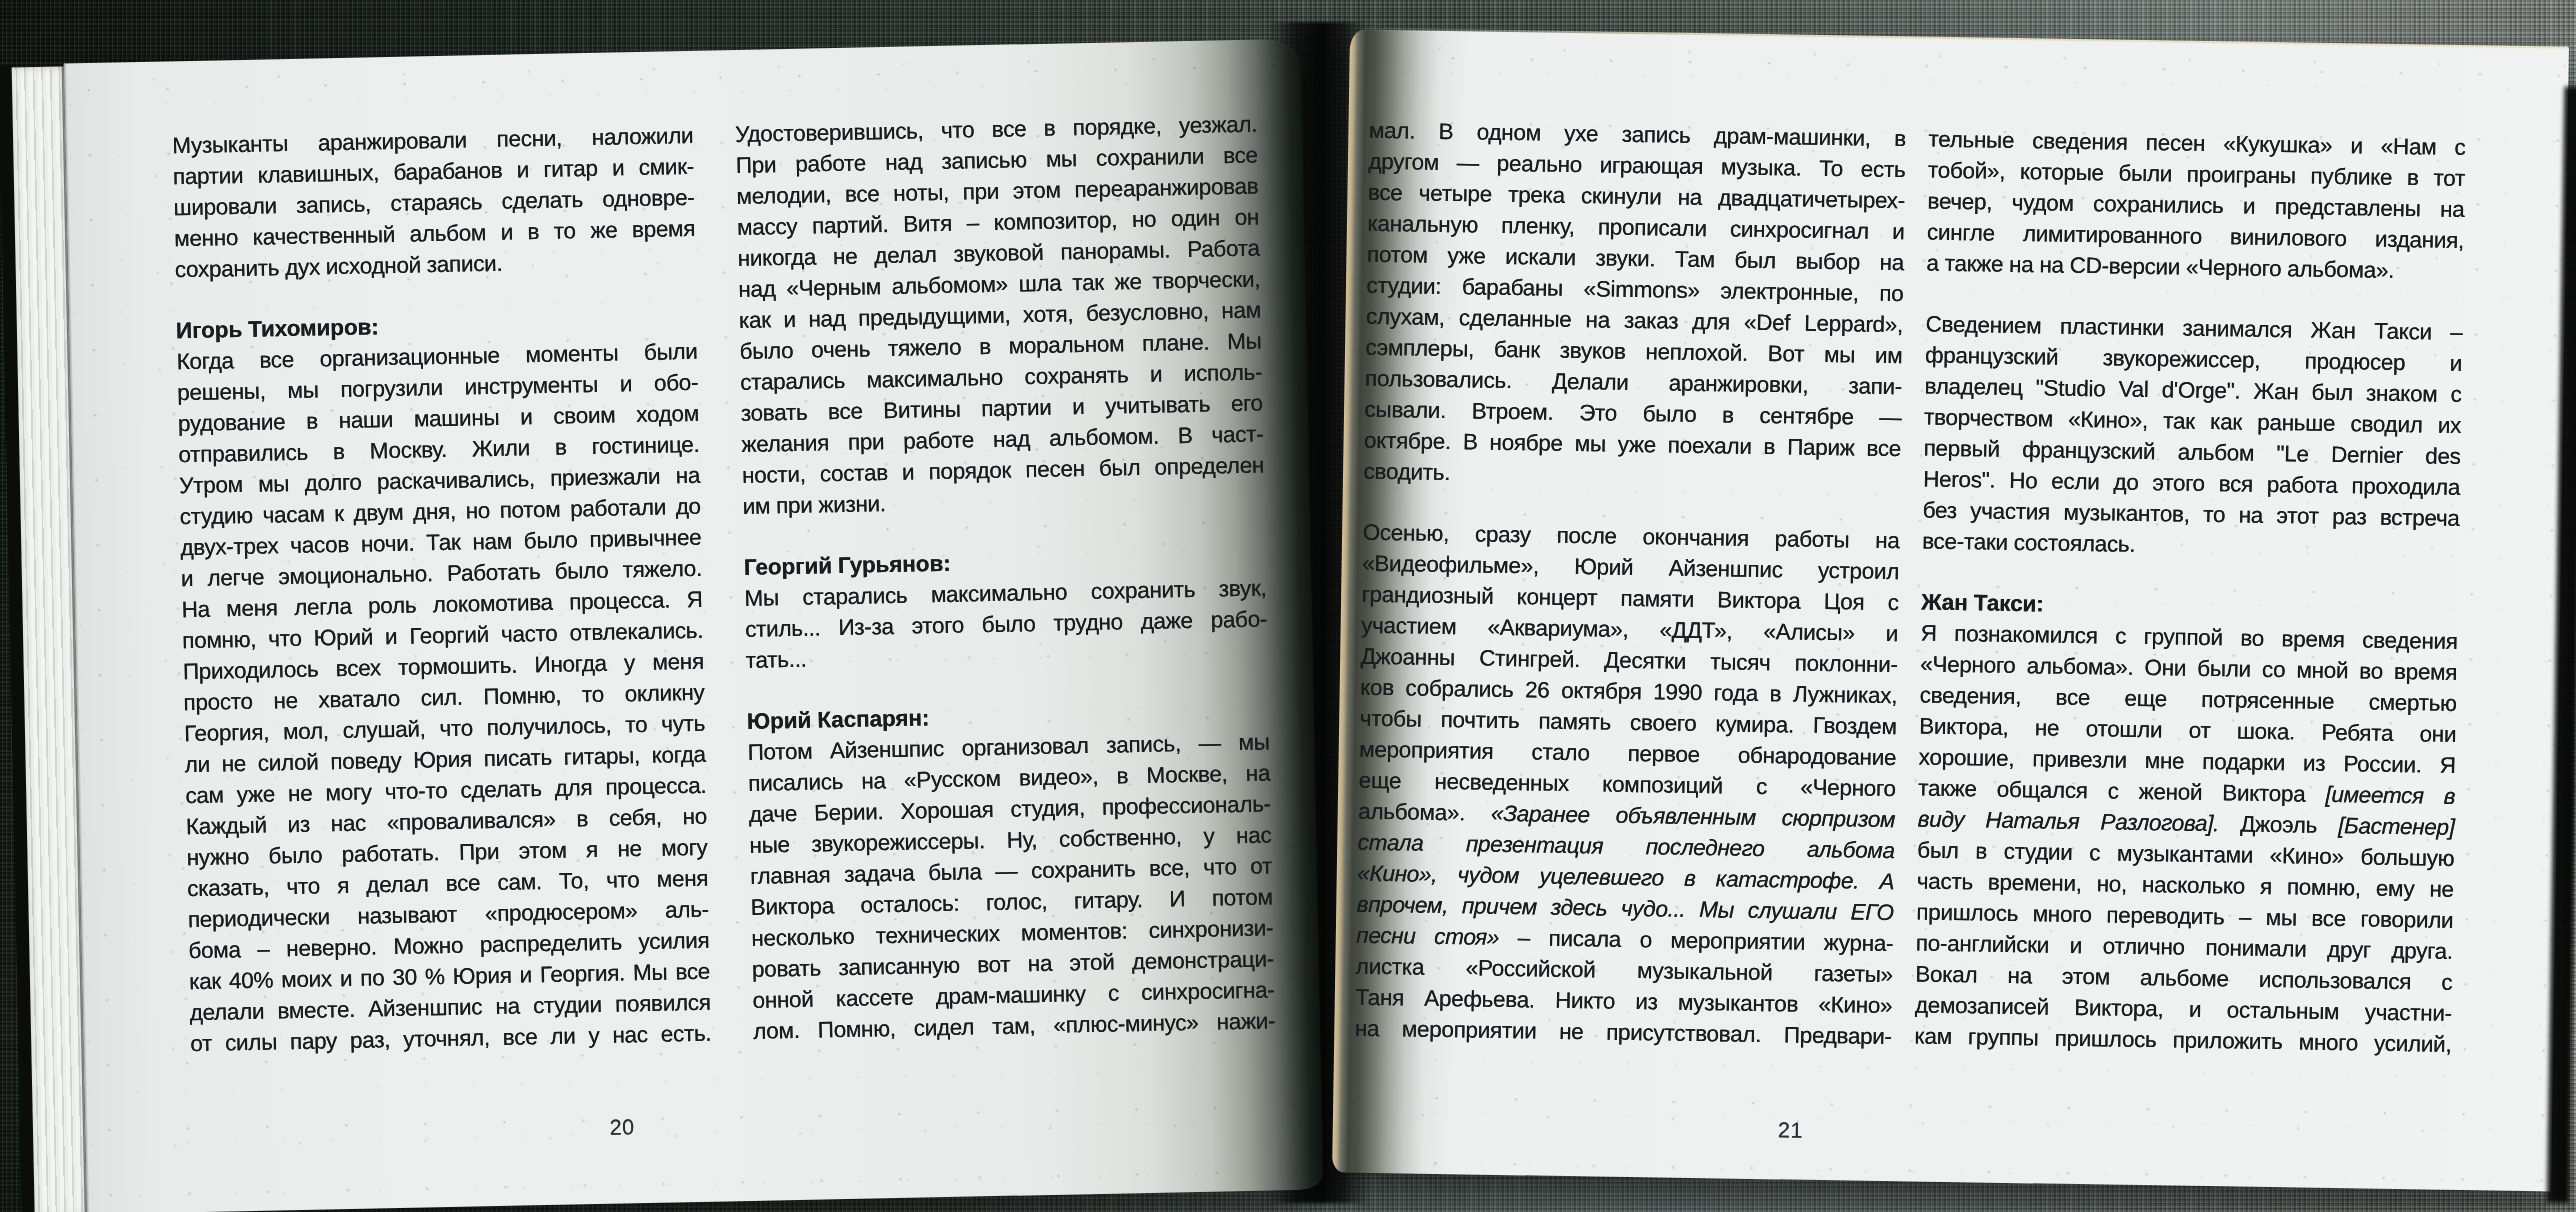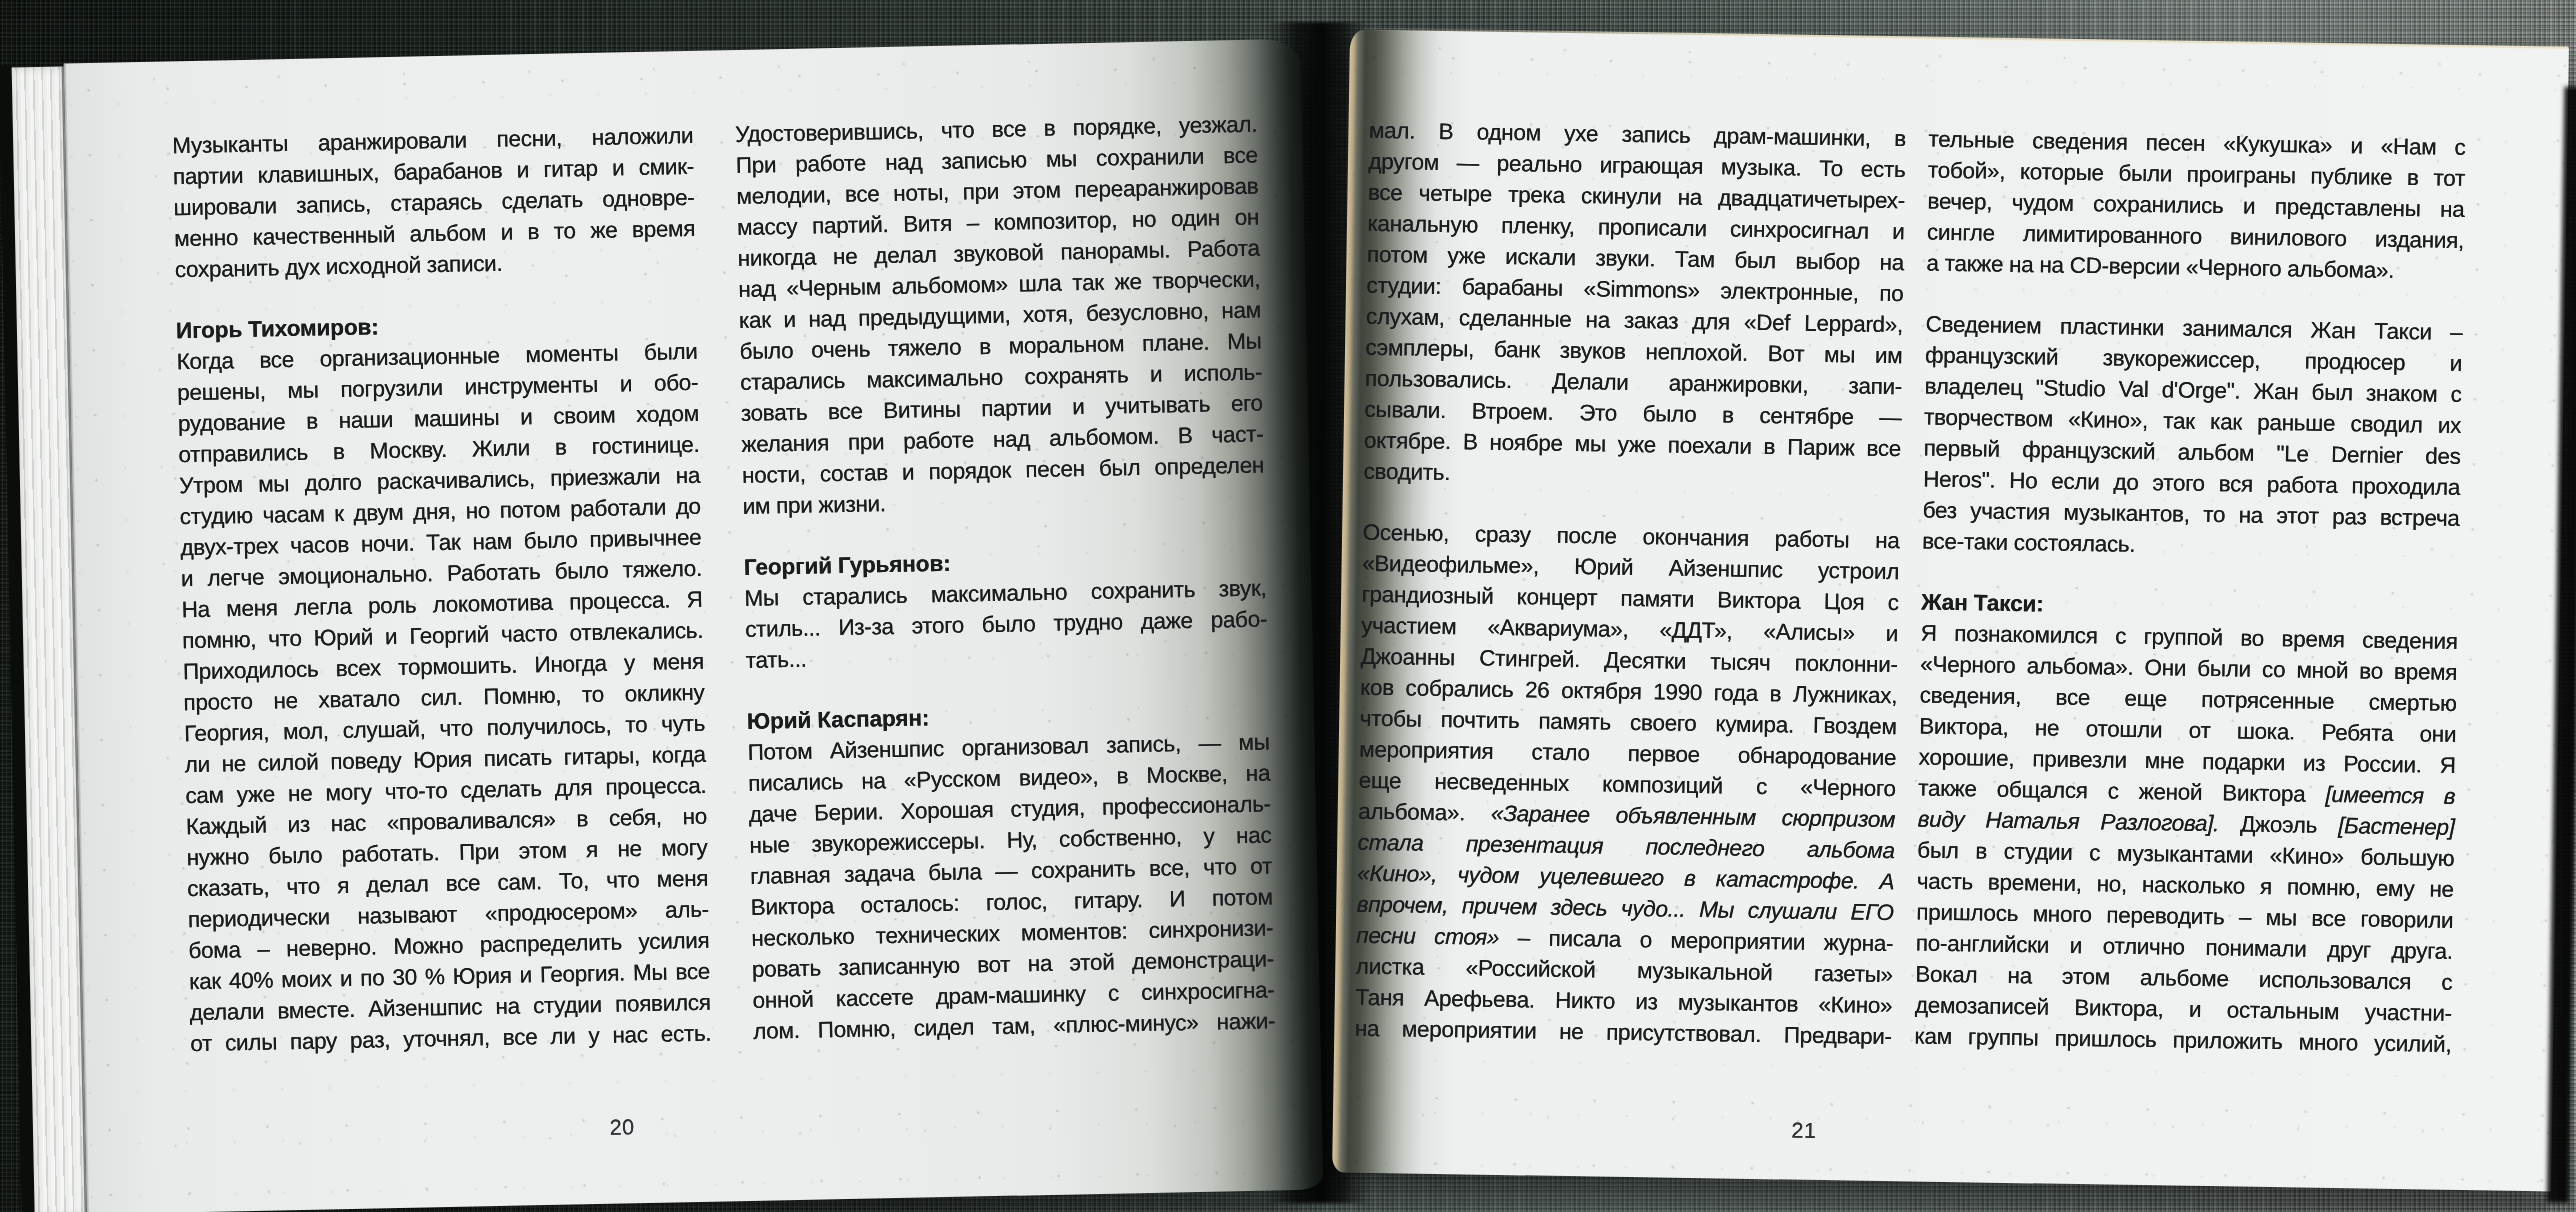--- a/index.html
+++ b/index.html
@@ -75,7 +75,7 @@
   .pagenum{position:absolute;width:86px;text-align:center;color:#2f3236;
     font-size:21.5px;line-height:21.5px;letter-spacing:0.5px;text-shadow:0.2px 0 0 currentColor;}
   #pagenum-left{left:494px;top:1065px;}
-  #pagenum-right{left:428px;top:1084px;}
+  #pagenum-right{left:384px;top:1084px;text-align:right;}
 </style>
 </head>
 <body>

